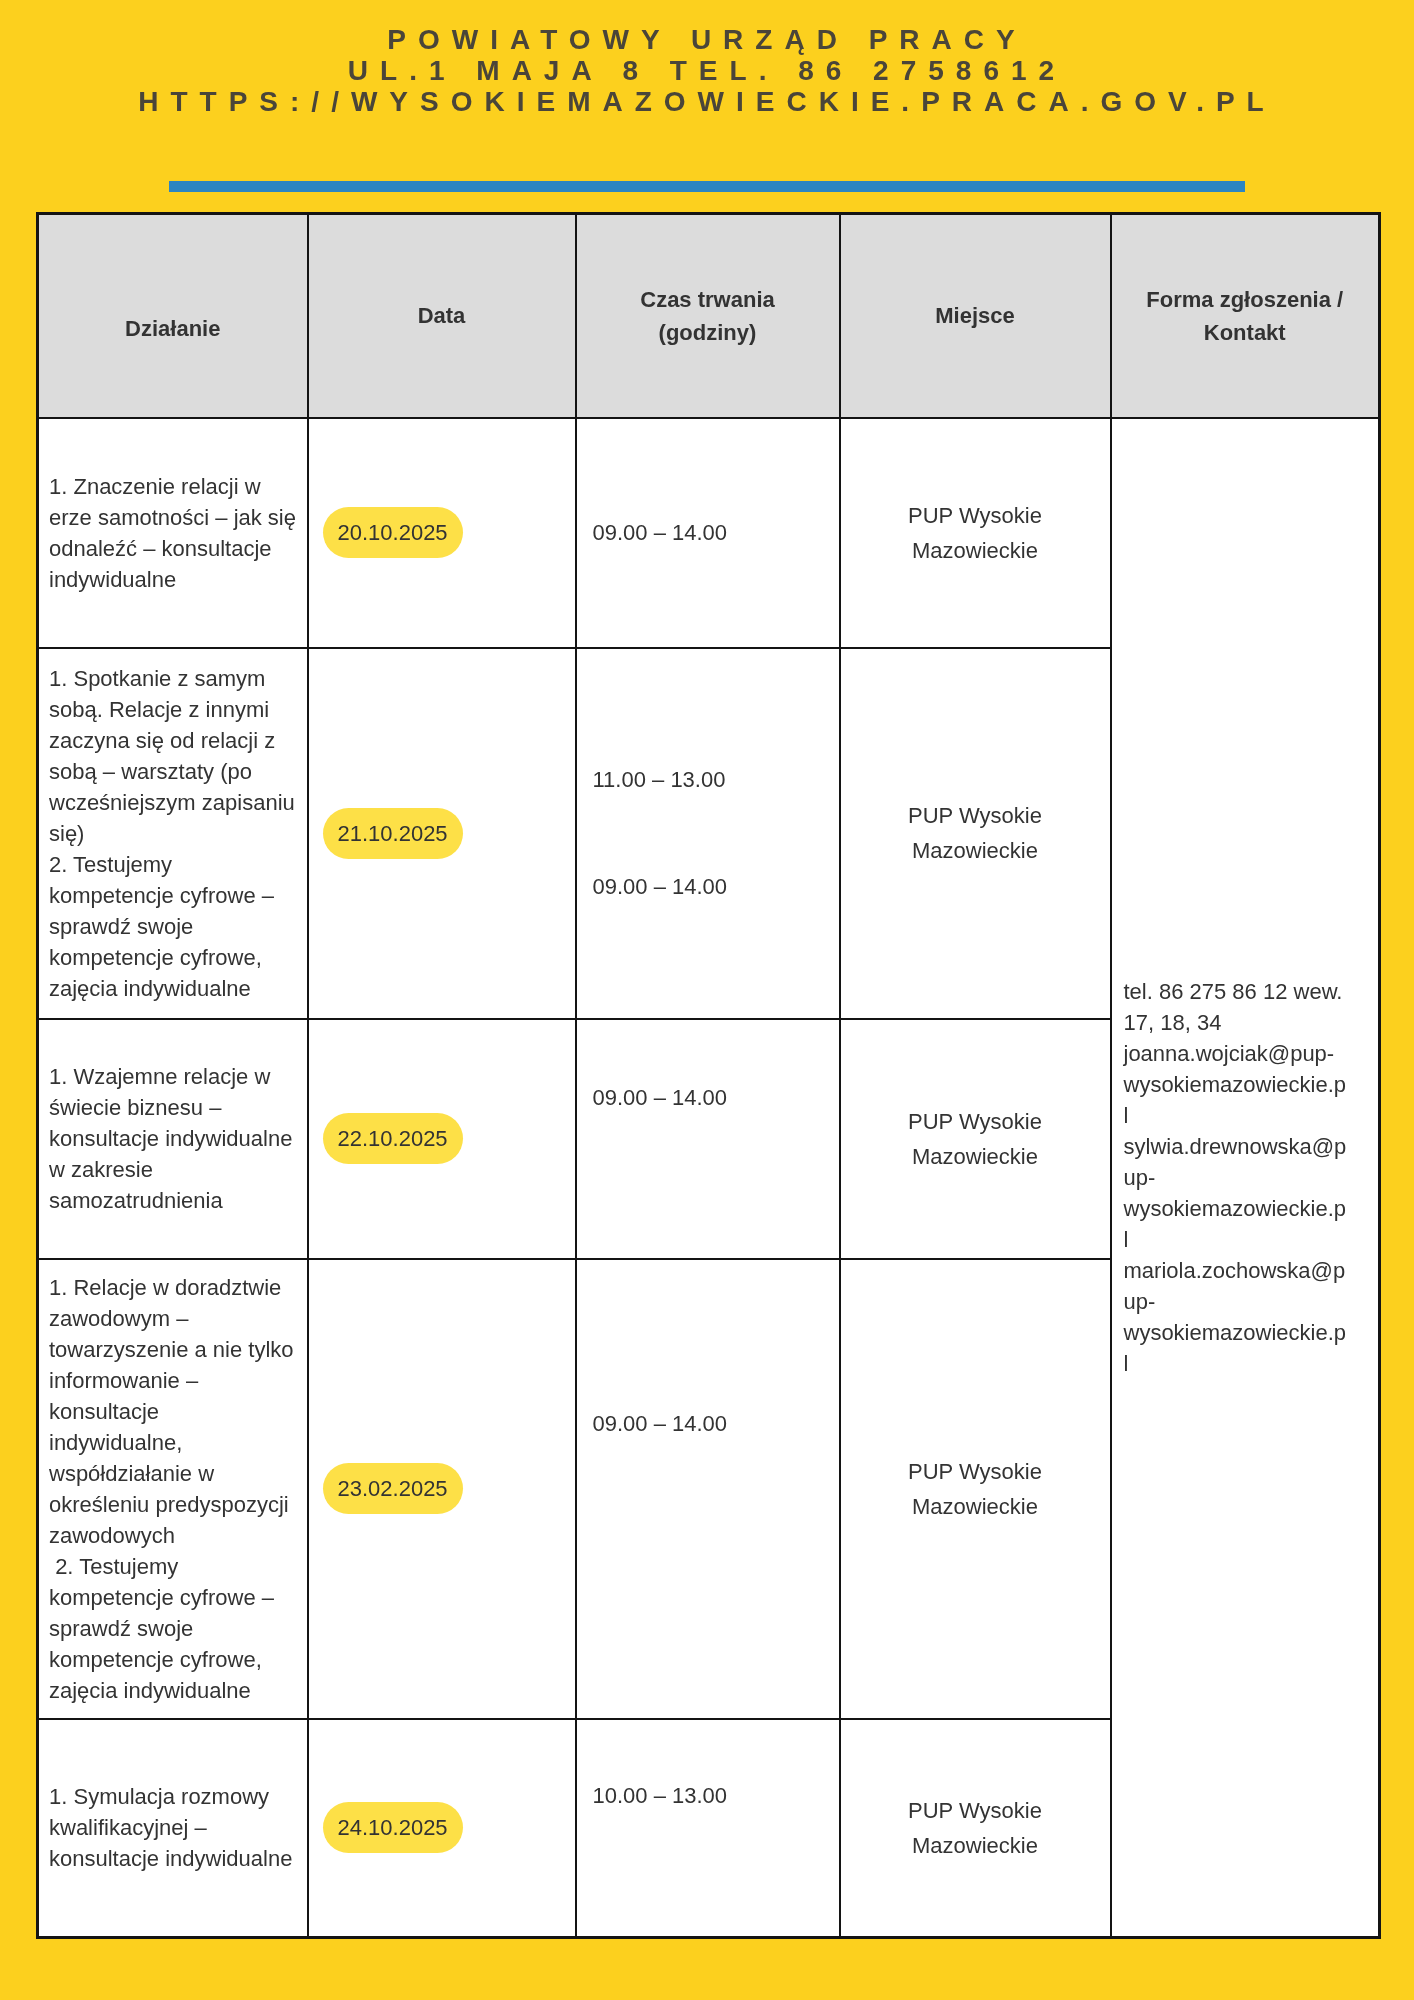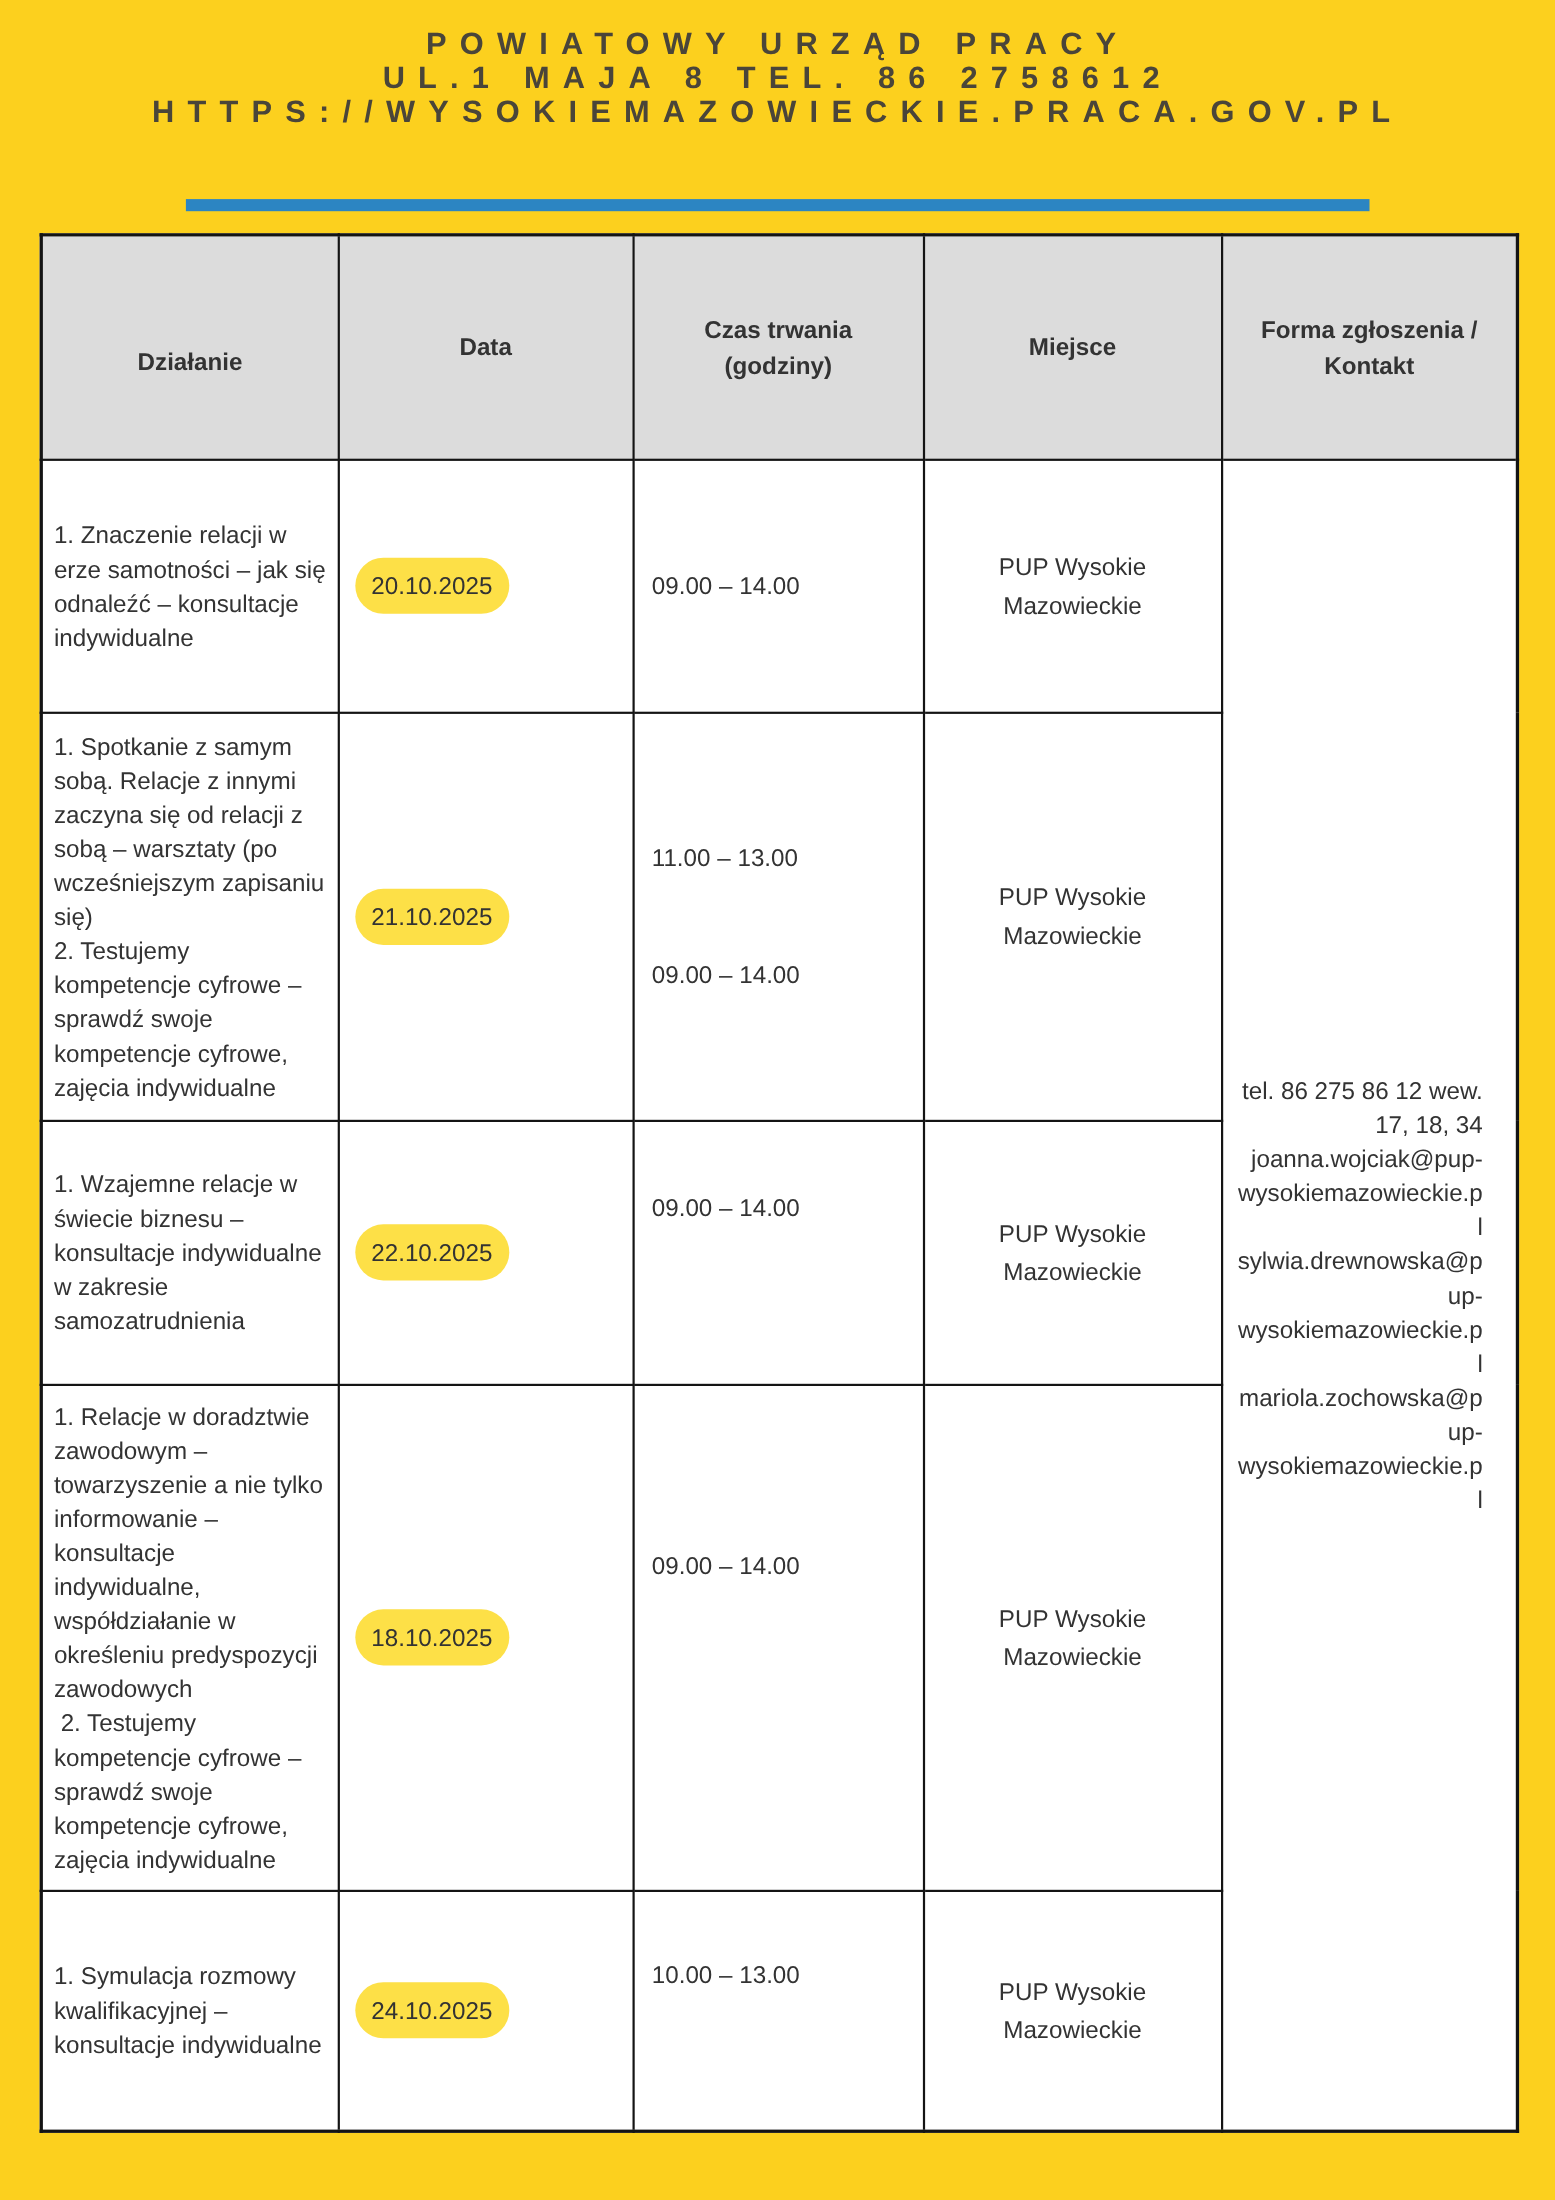--- a/index.html
+++ b/index.html
@@ -82,7 +82,7 @@
     line-height:35px;
   }
   td.contact{
-    text-align:right;
+    text-align:left;
     padding:0 30px 0 12px;
     line-height:31px;
     white-space:pre-wrap;

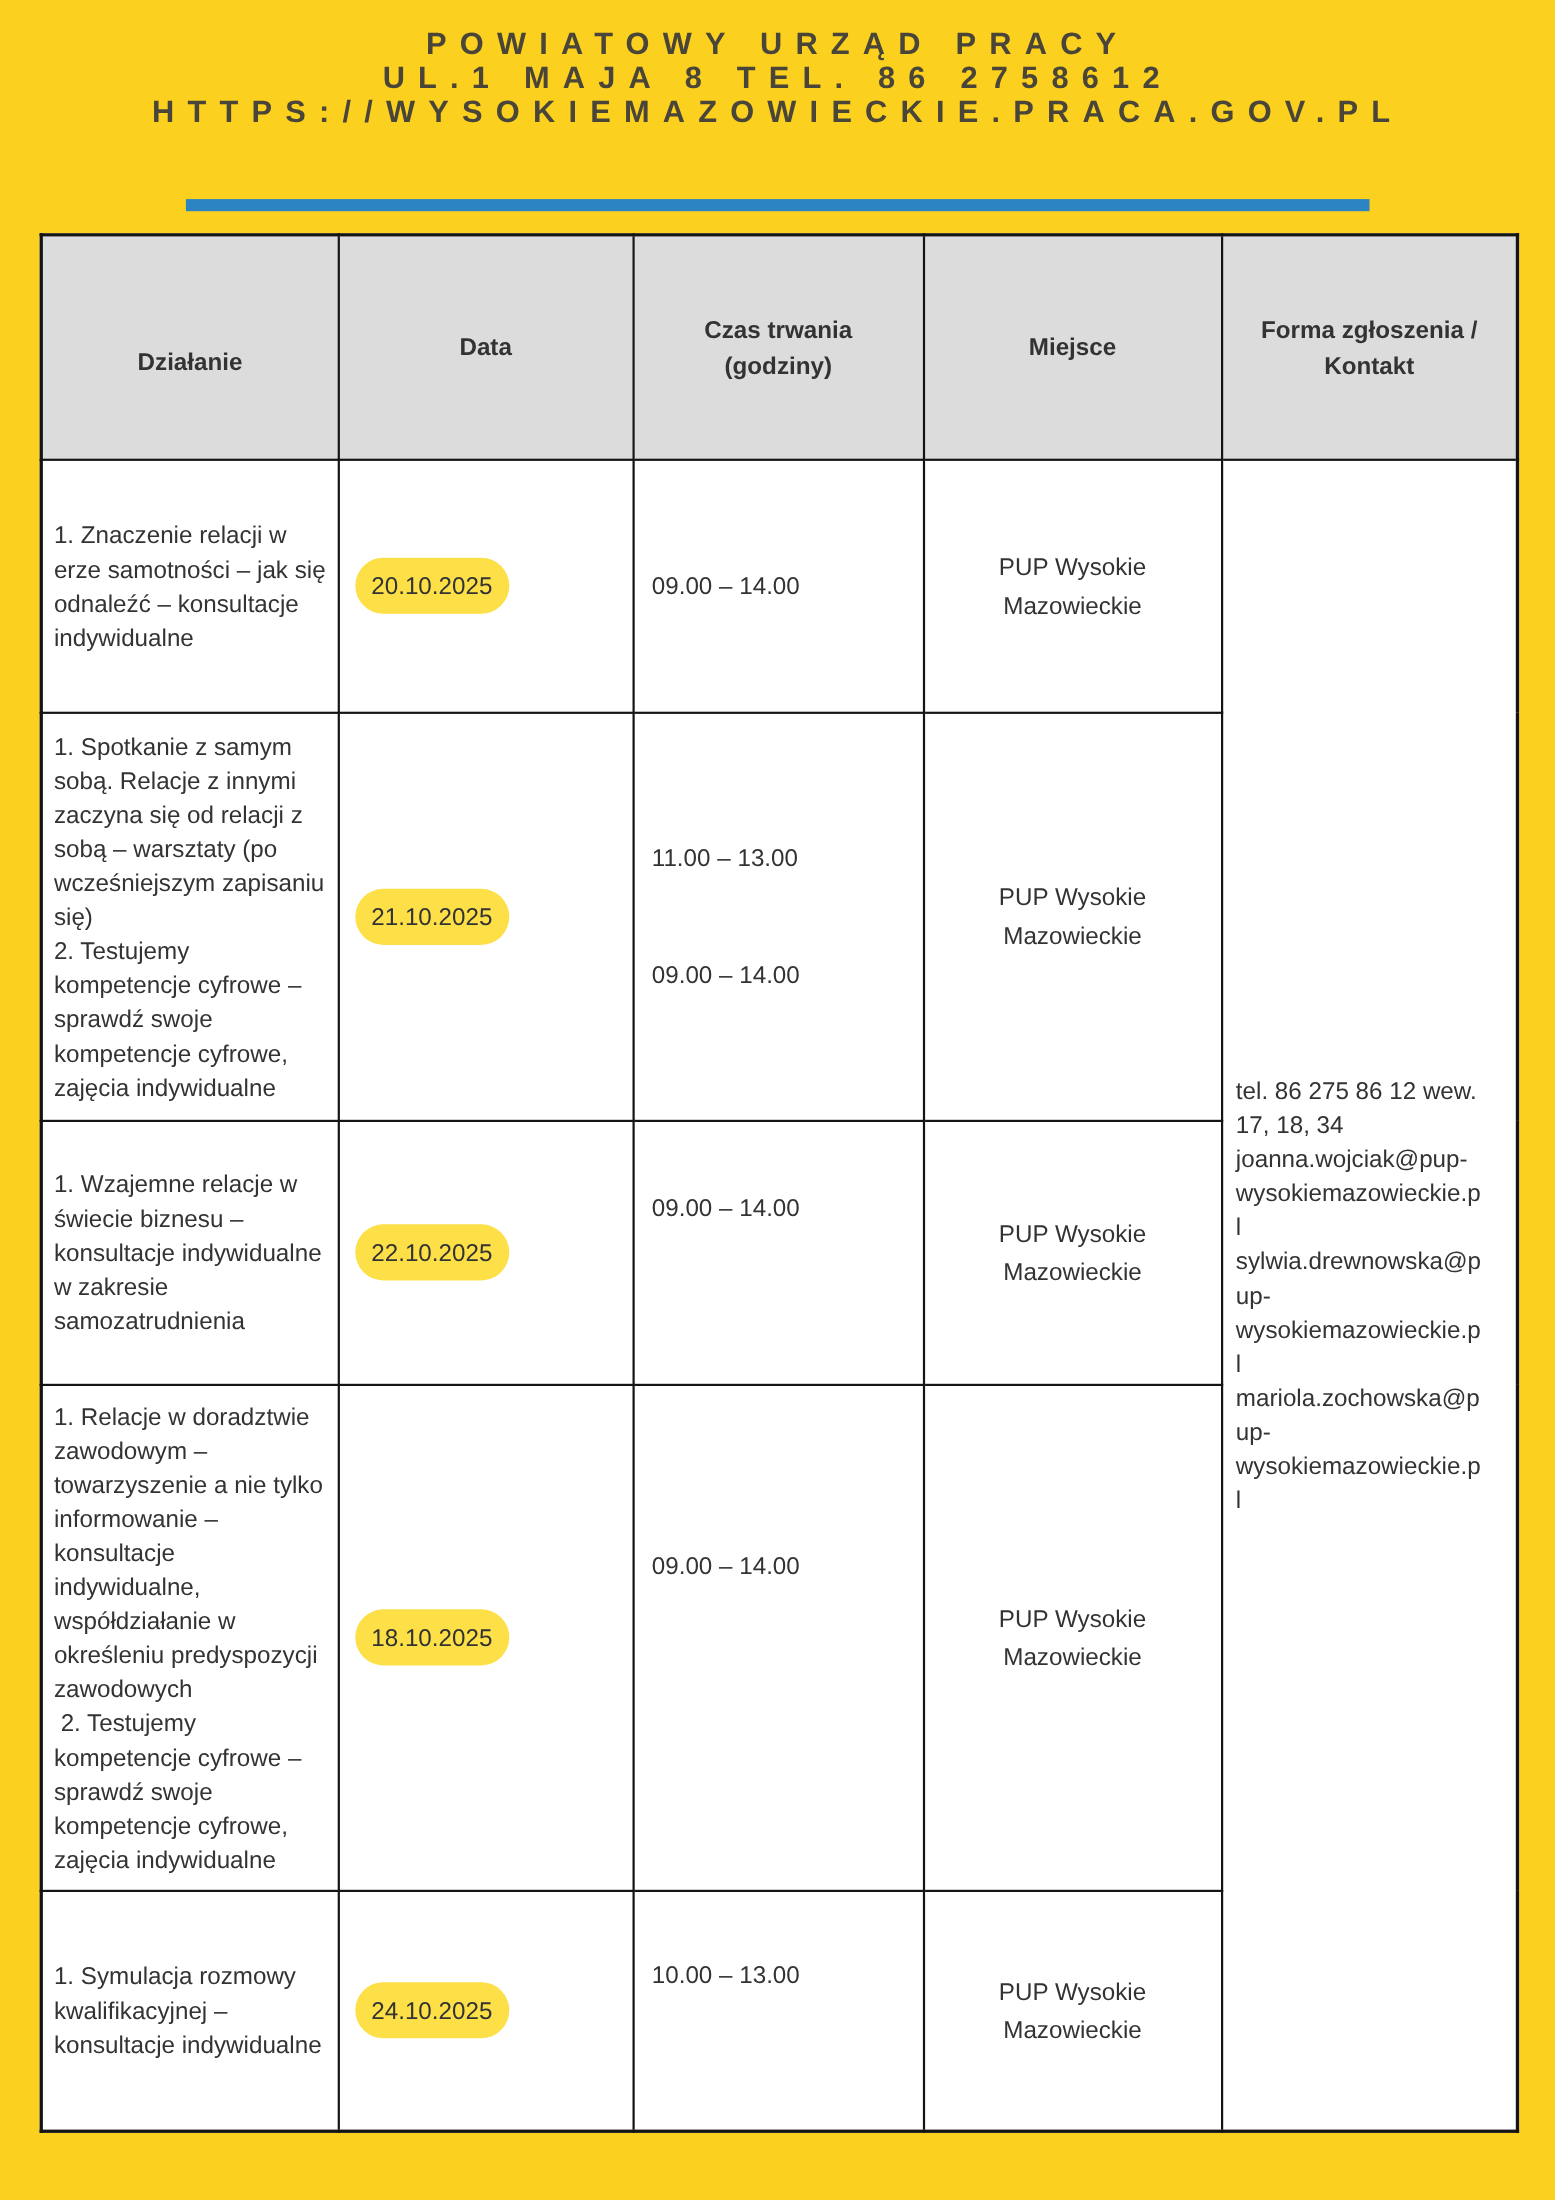--- a/index.html
+++ b/index.html
@@ -161,7 +161,7 @@
     <td class="activity">1. Relacje w doradztwie zawodowym – towarzyszenie a nie tylko informowanie – konsultacje indywidualne, współdziałanie w określeniu predyspozycji zawodowych
  2. Testujemy kompetencje cyfrowe – sprawdź swoje kompetencje cyfrowe, zajęcia indywidualne</td>
     <td class="date">
-      <span class="pill">18.10.2025</span>
+      <span class="pill">23.02.2025</span>
     </td>
     <td class="time up-66">
       <div>09.00 – 14.00</div>

